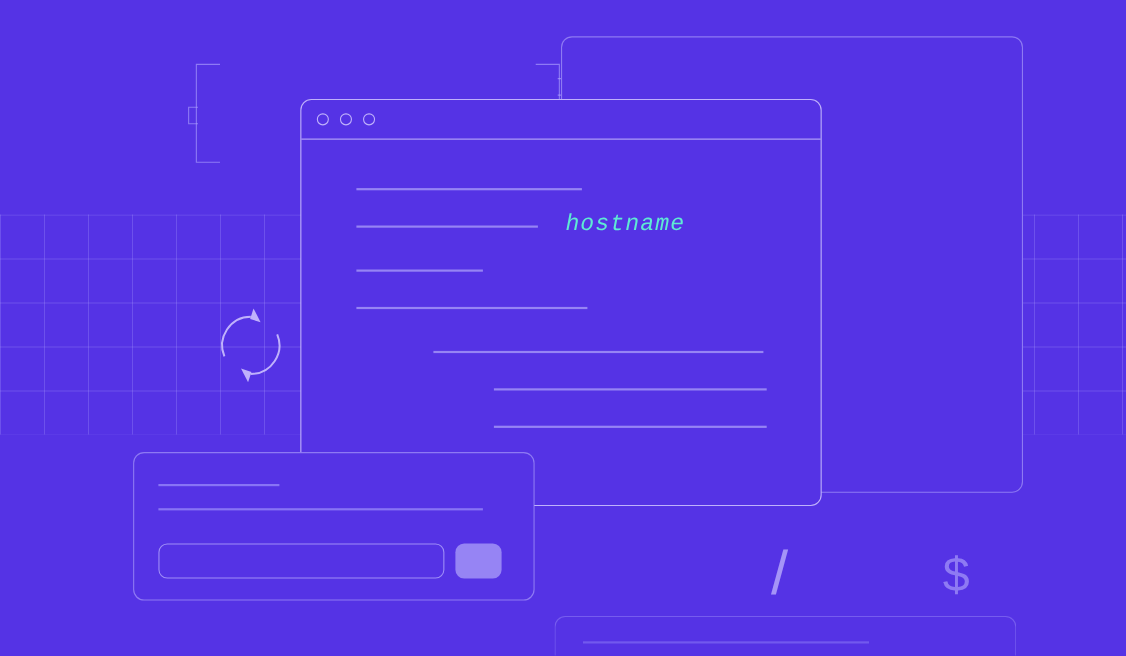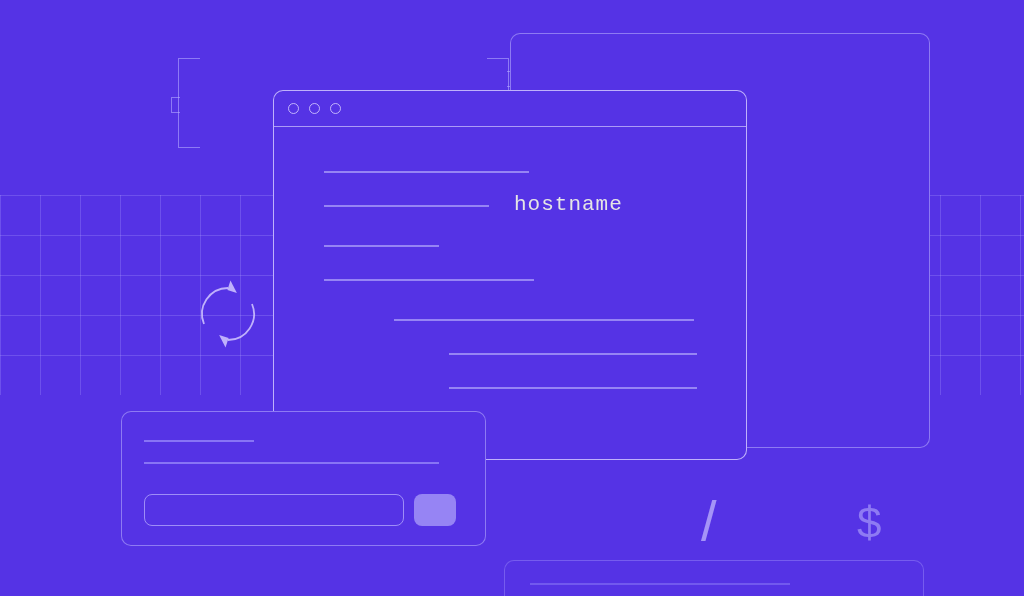--- a/index.html
+++ b/index.html
@@ -132,10 +132,11 @@
     position: absolute;
     left: 240px;
     top: 66px;
-    color: #e5e5e5;
+    color: #5eead4;
     font-size: 21px;
     letter-spacing: 1px;
     font-family: 'Courier New', monospace;
+    font-style: italic;
   }
 
   

